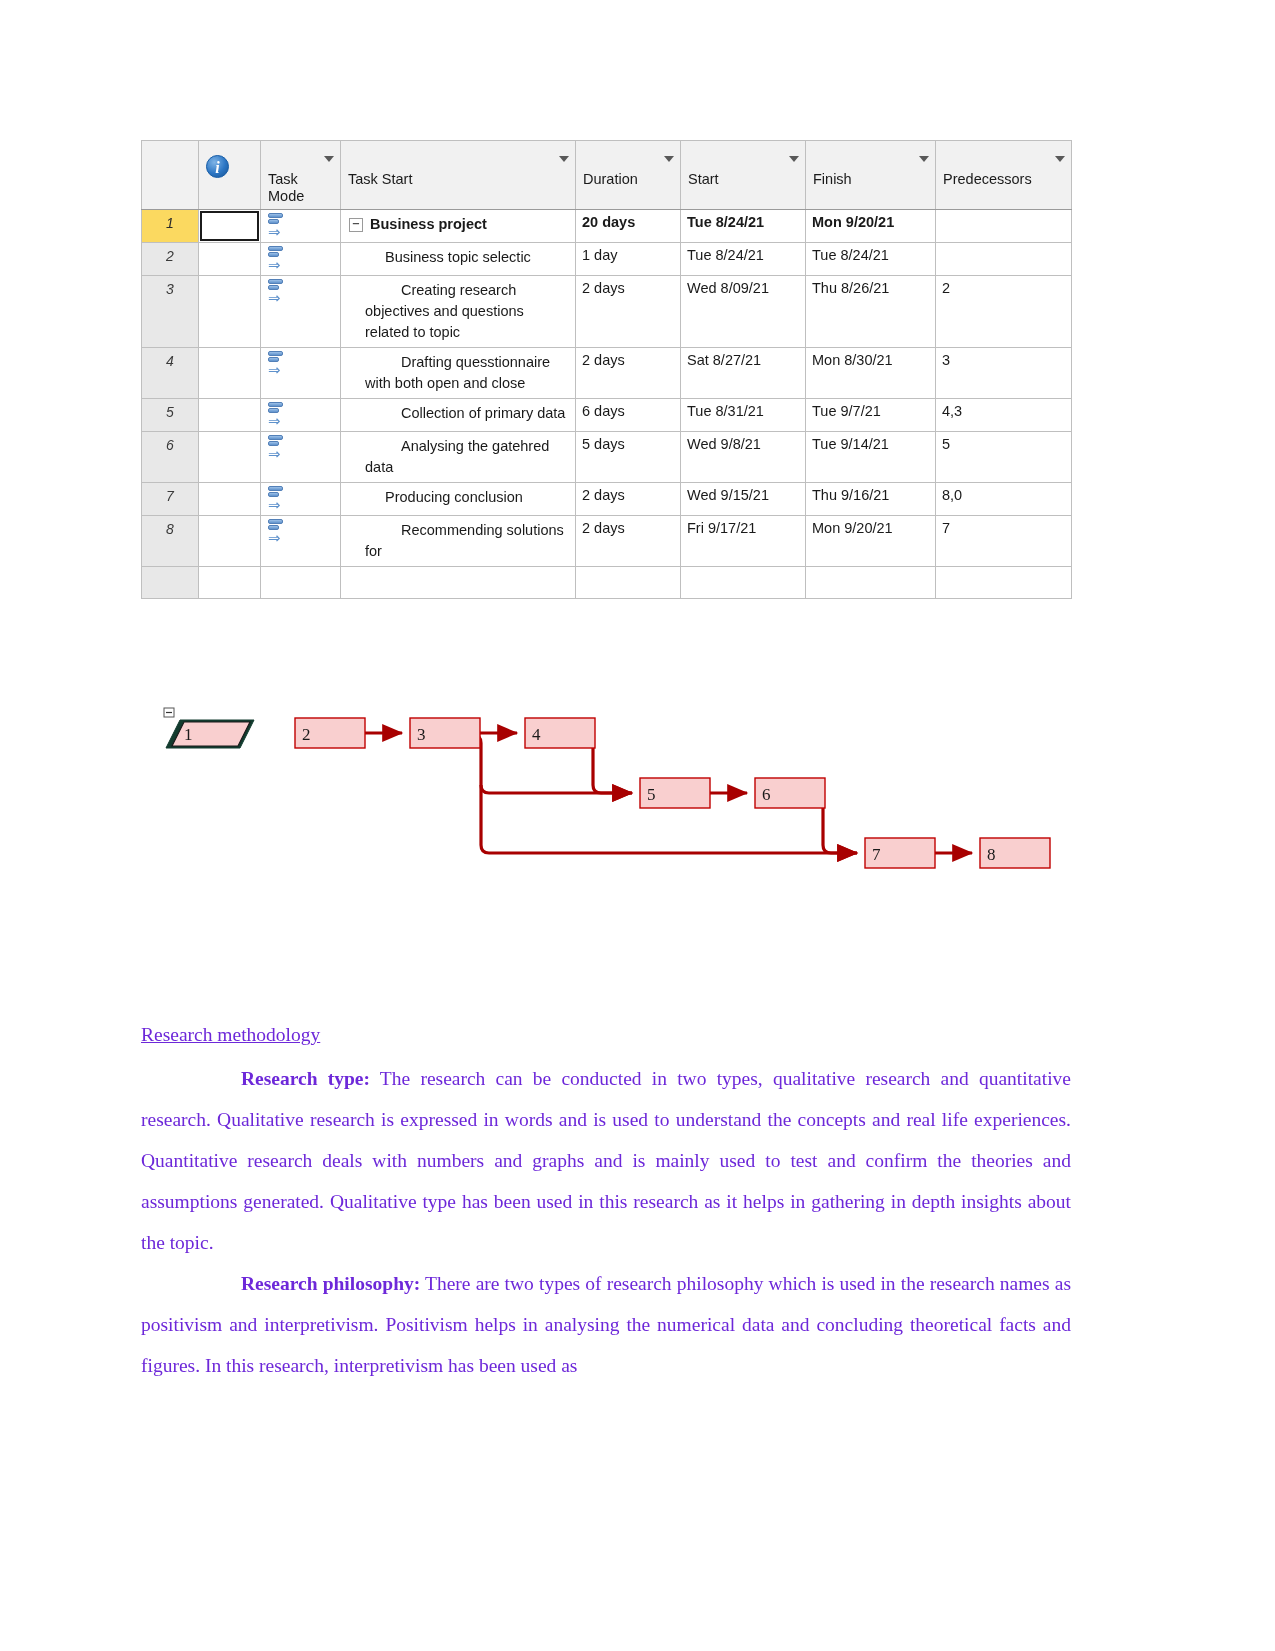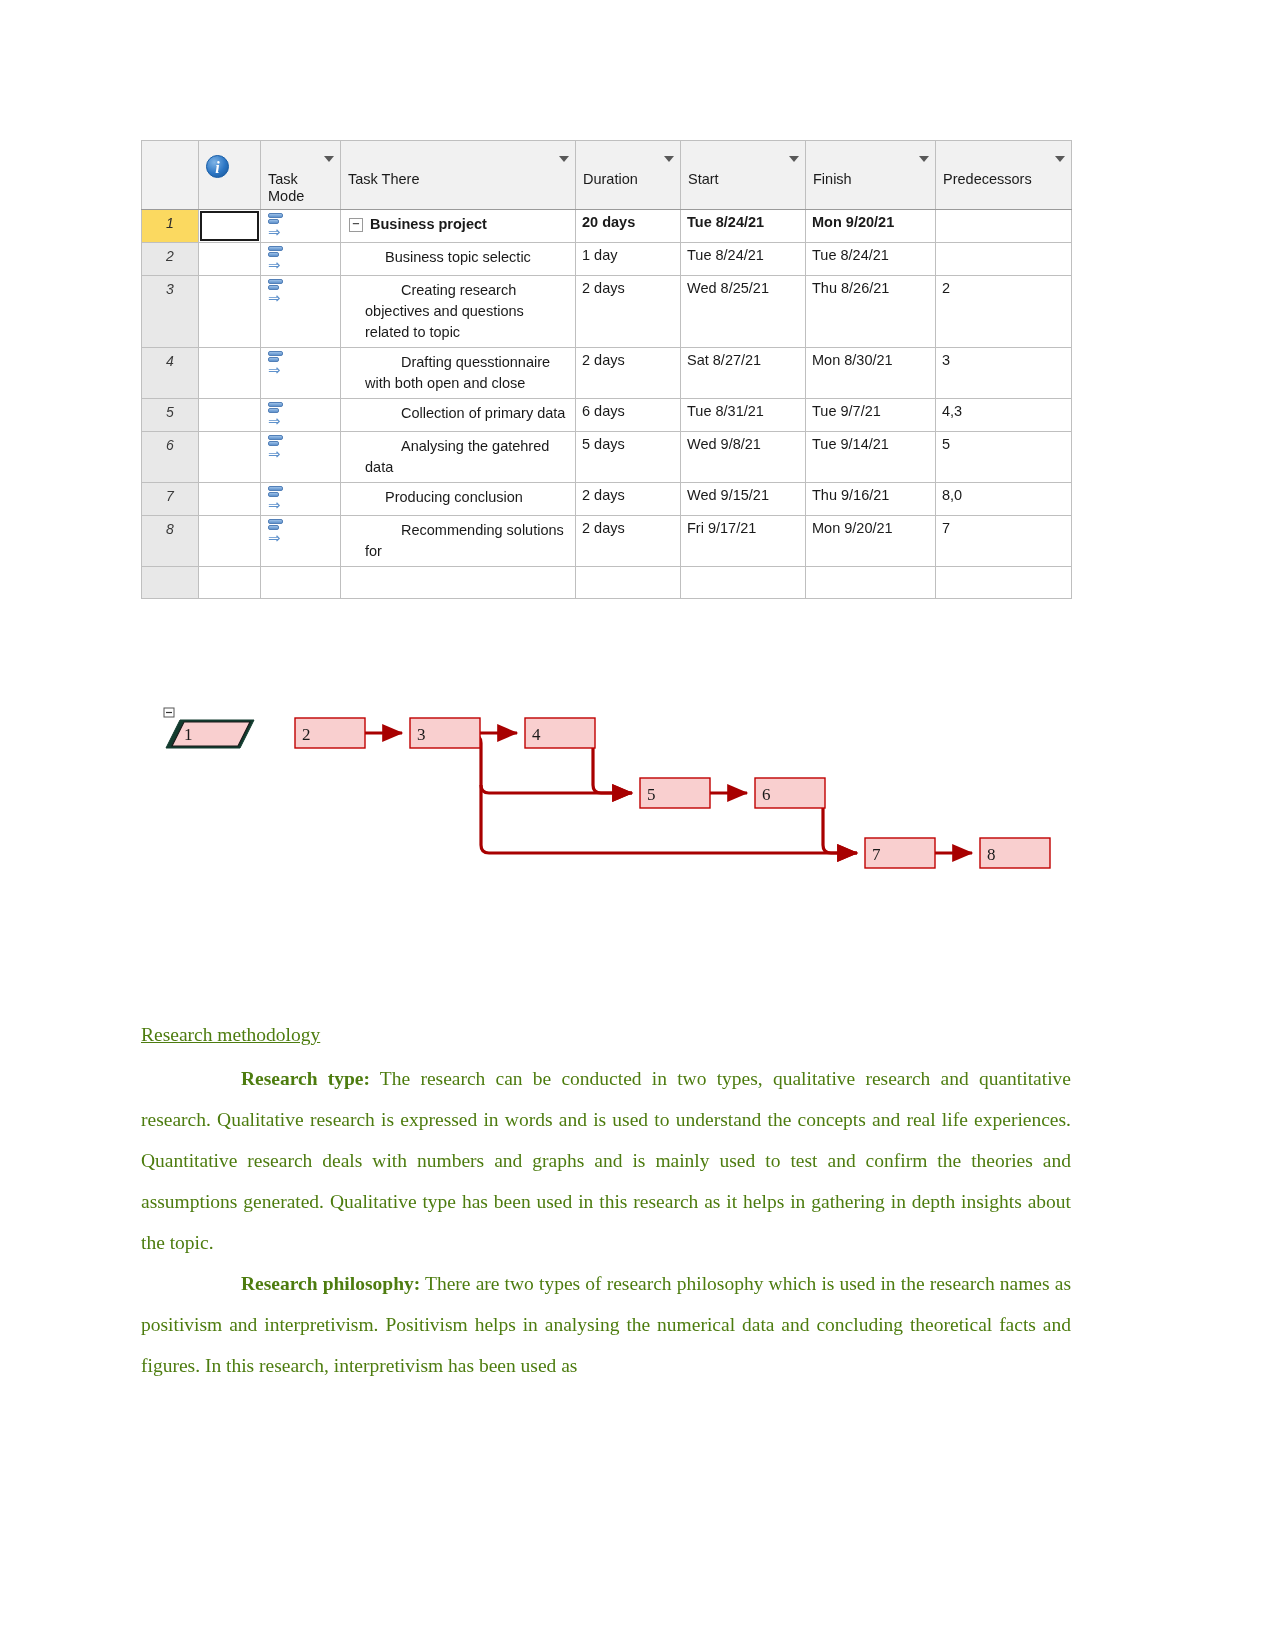--- a/index.html
+++ b/index.html
@@ -243,7 +243,7 @@
         <span class="hdr-filter"></span>
       </th>
       <th>
-        <span class="hdr-label">Task There</span>
+        <span class="hdr-label">Task Start</span>
         <span class="hdr-filter"></span>
       </th>
       <th>

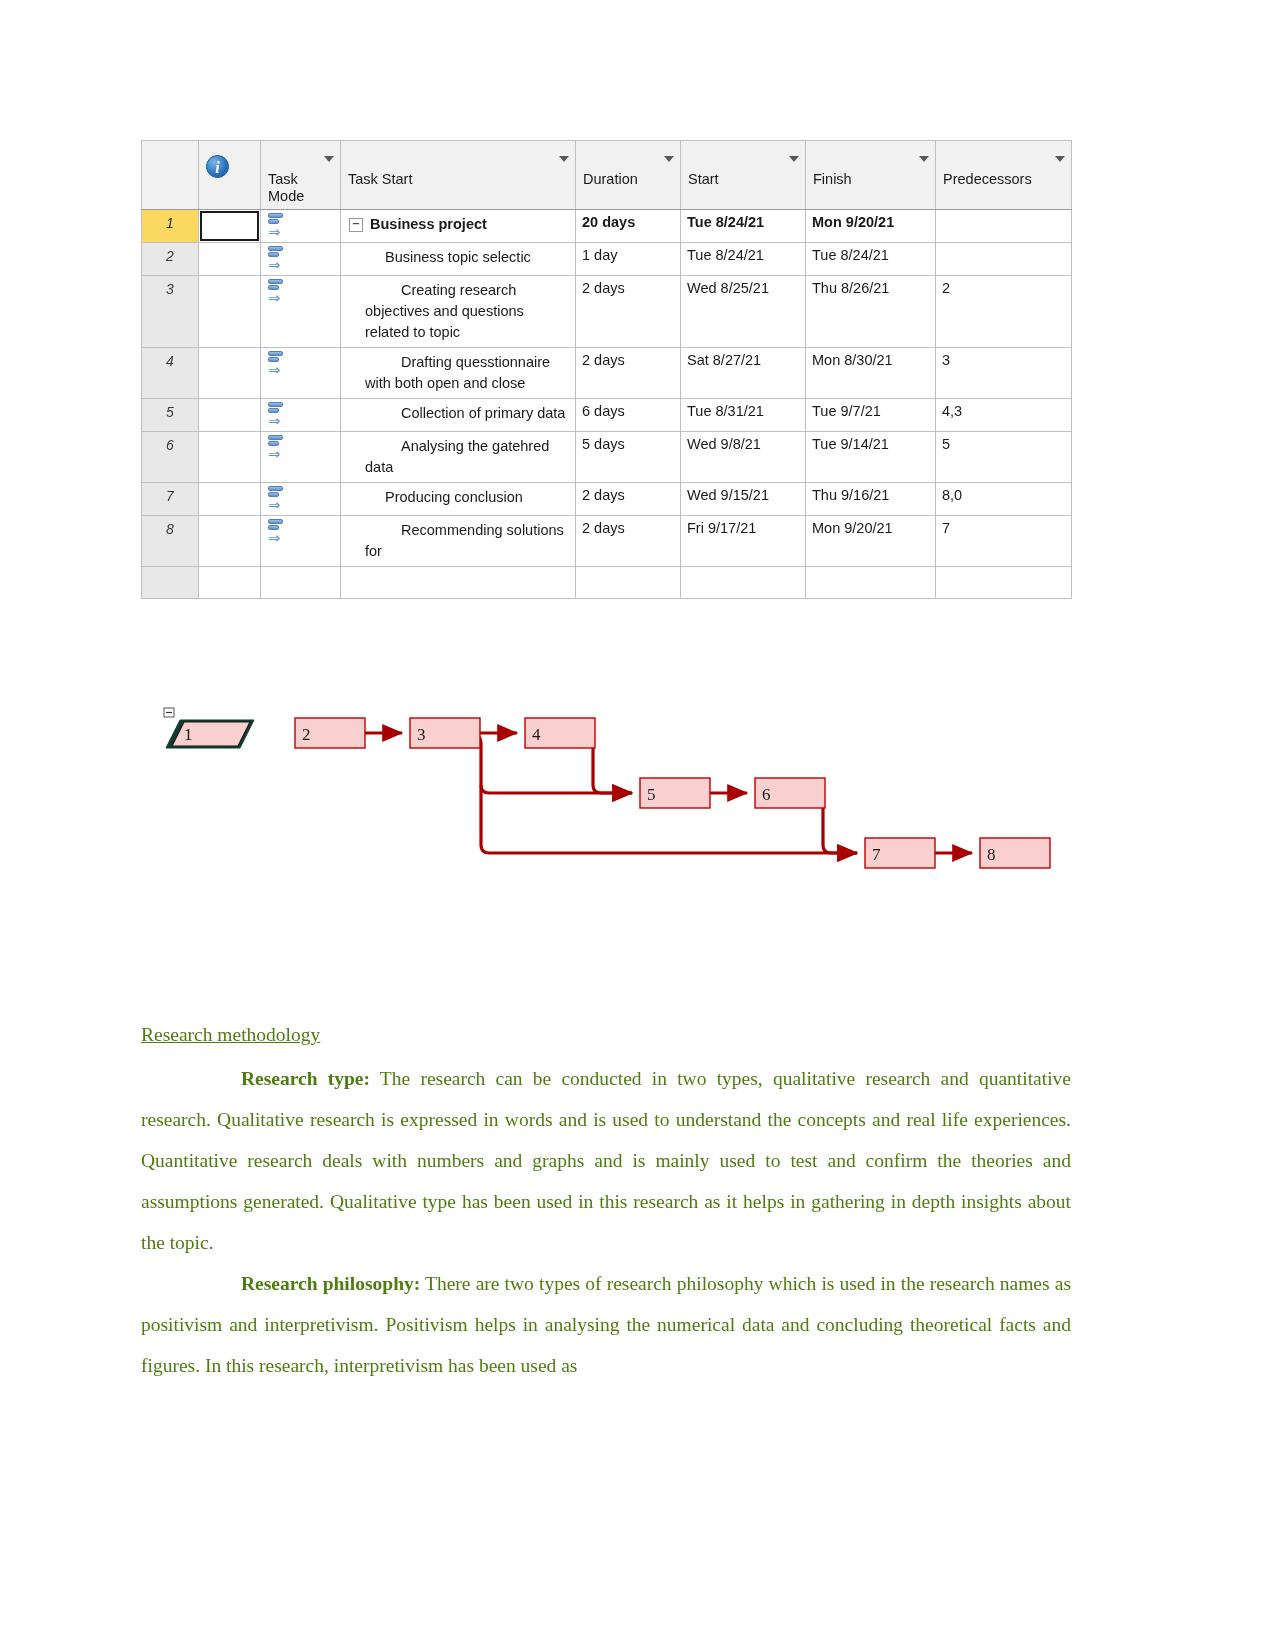--- a/index.html
+++ b/index.html
@@ -314,7 +314,7 @@
         <span class="indent"></span><span>Creating research objectives and questions related to topic</span>
       </td>
       <td class="dur-cell">2 days</td>
-      <td class="start-cell">Wed 8/25/21</td>
+      <td class="start-cell">Wed 8/09/21</td>
       <td class="fin-cell">Thu 8/26/21</td>
       <td class="pred-cell">2</td>
     </tr>

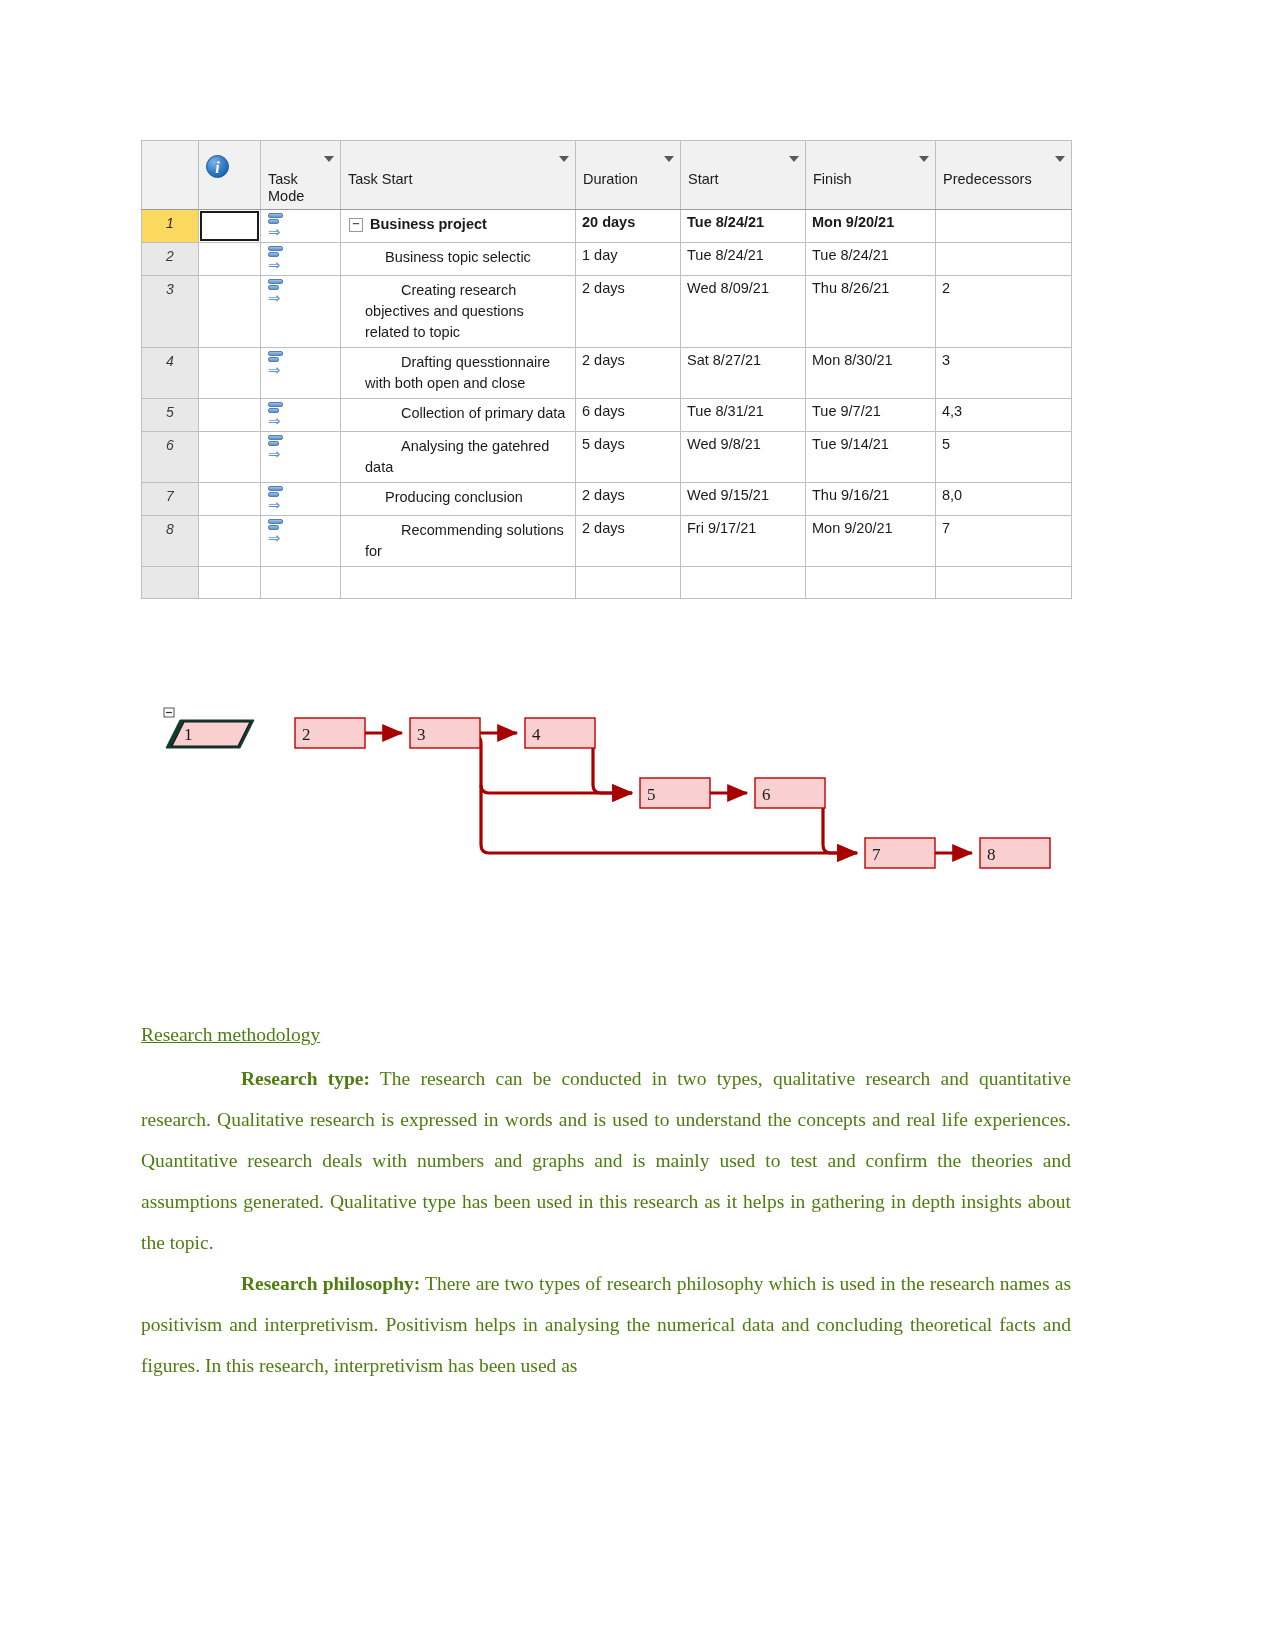--- a/index.html
+++ b/index.html
@@ -201,7 +201,7 @@
     font-family: "Liberation Serif", serif;
     font-size: 19.5px;
     line-height: 41px;
-    color: #4d7c0f;
+    color: #6d28d9;
   }
   .section-title {
     text-decoration: underline;

